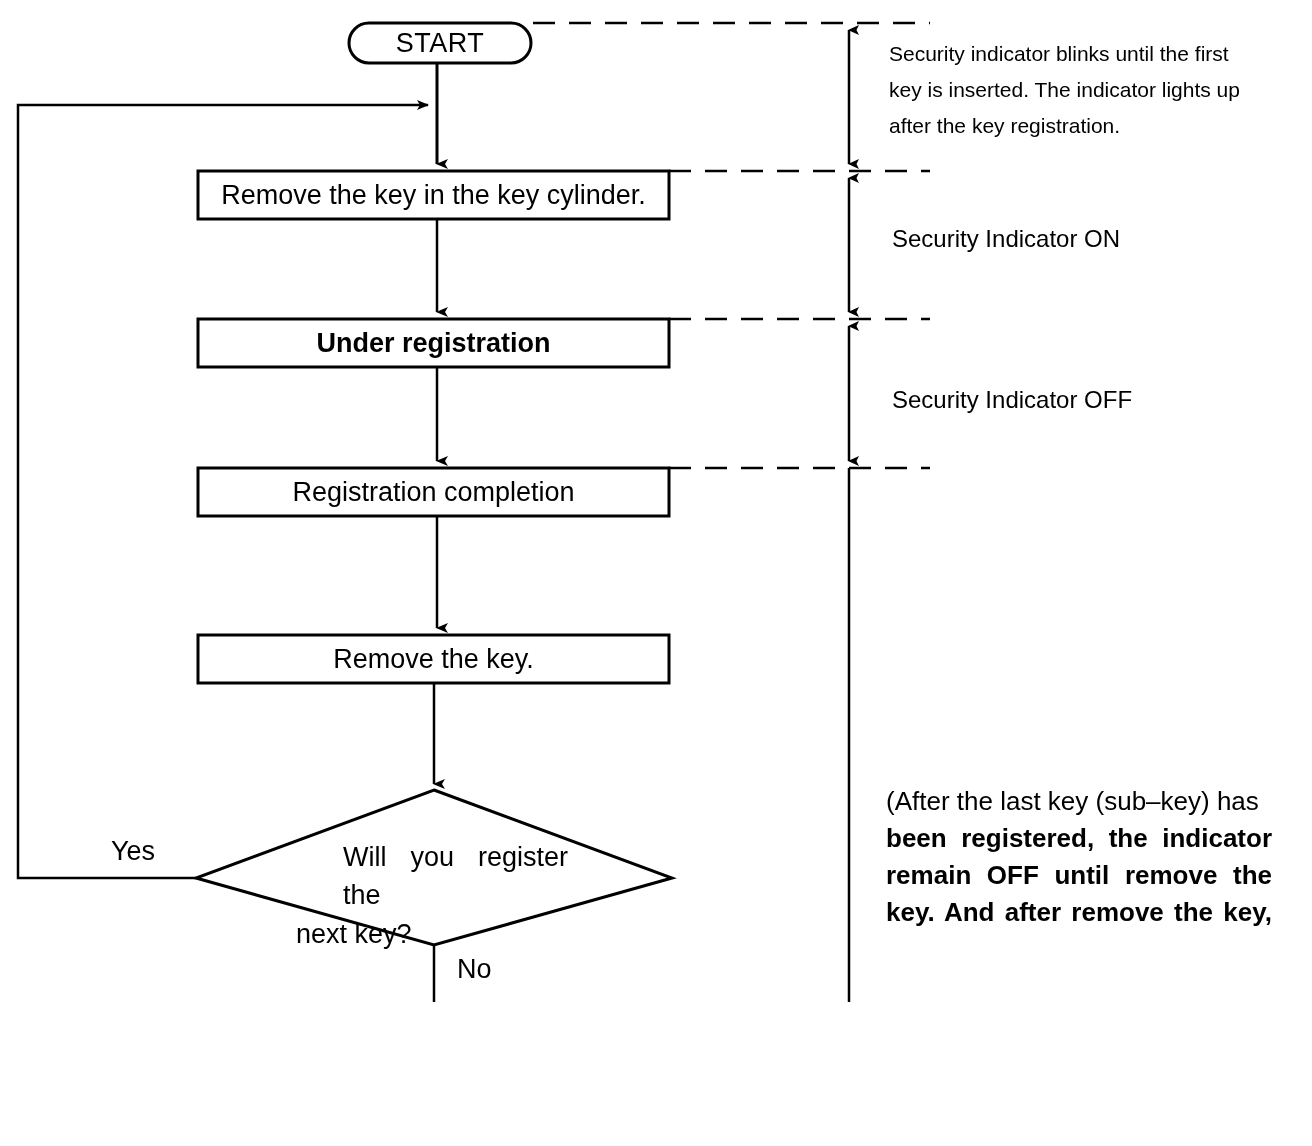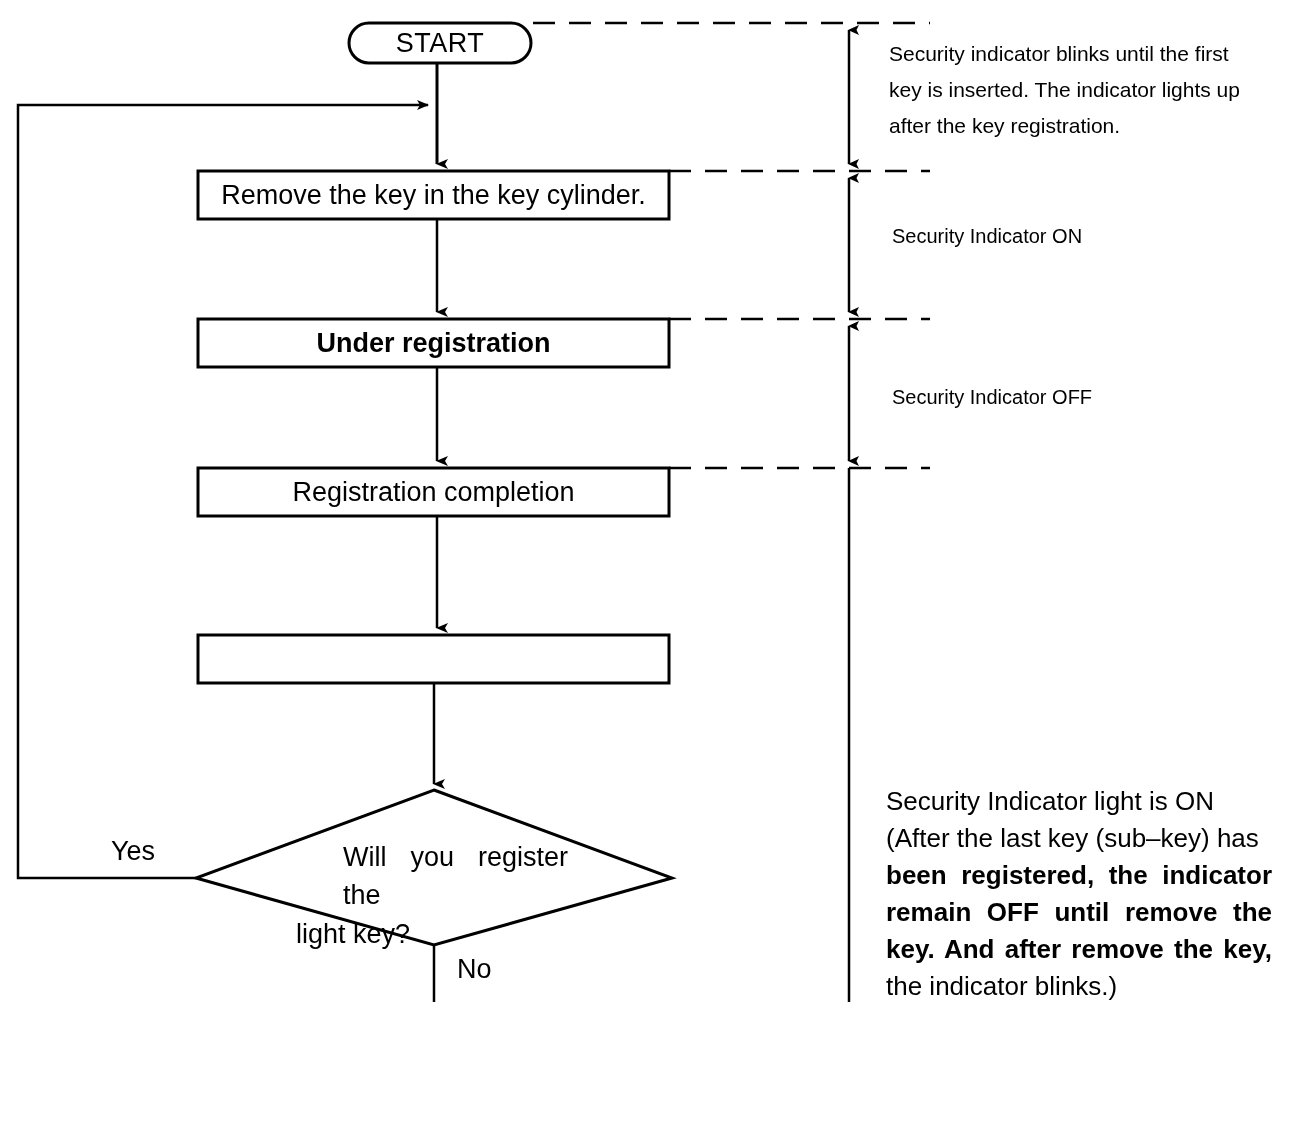--- a/index.html
+++ b/index.html
@@ -96,7 +96,7 @@
   }
   .note-mid {
     position: absolute;
-    font-size: 20px;
+    font-size: 24px;
     color: #000000;
     white-space: nowrap;
   }

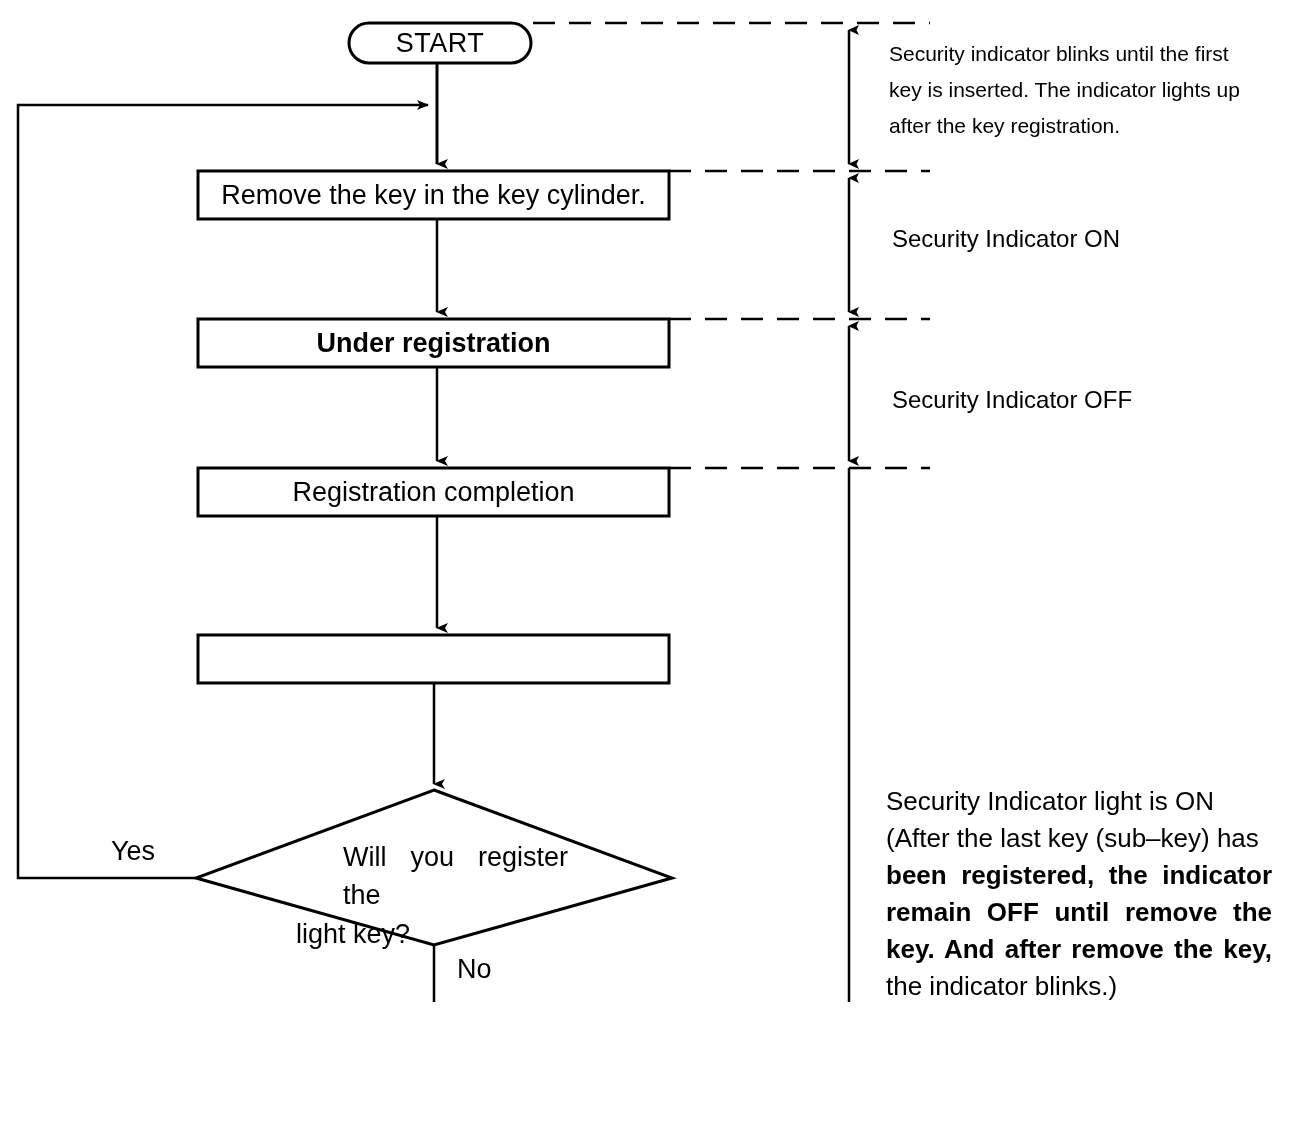--- a/index.html
+++ b/index.html
@@ -173,6 +173,7 @@
 
   <div class="txt node-label" style="left:198px; top:479px; width:471px;">Registration completion</div>
 
+  <div class="txt node-label" style="left:198px; top:646px; width:471px;">Remove the key.</div>
 
   <div class="diamond-text" style="left:296px; top:838px; width:272px;">
     <span class="l1">Will you register the</span>

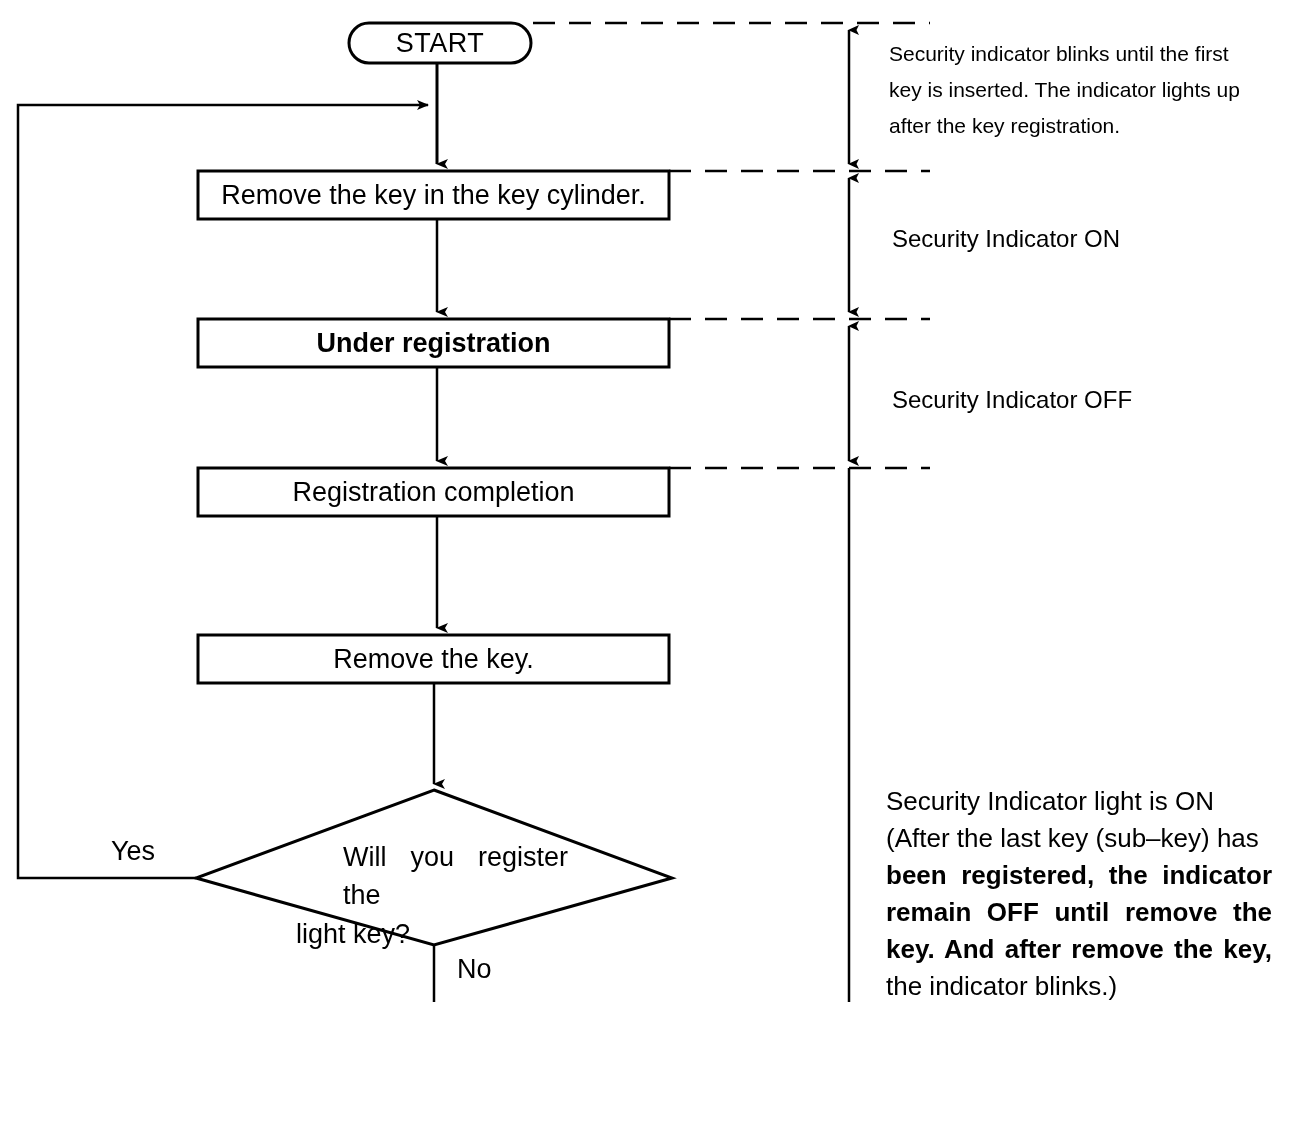--- a/index.html
+++ b/index.html
@@ -197,7 +197,6 @@
   <div class="note-mid" style="left:892px; top:386px;">Security Indicator OFF</div>
 
   <div class="note-bottom" style="left:886px; top:783px; width:386px;">
-    <span>Security Indicator light is ON</span>
     <span>(After the last key (sub–key) has</span>
     <span class="j">been registered, the indicator</span>
     <span class="j">remain OFF until remove the</span>

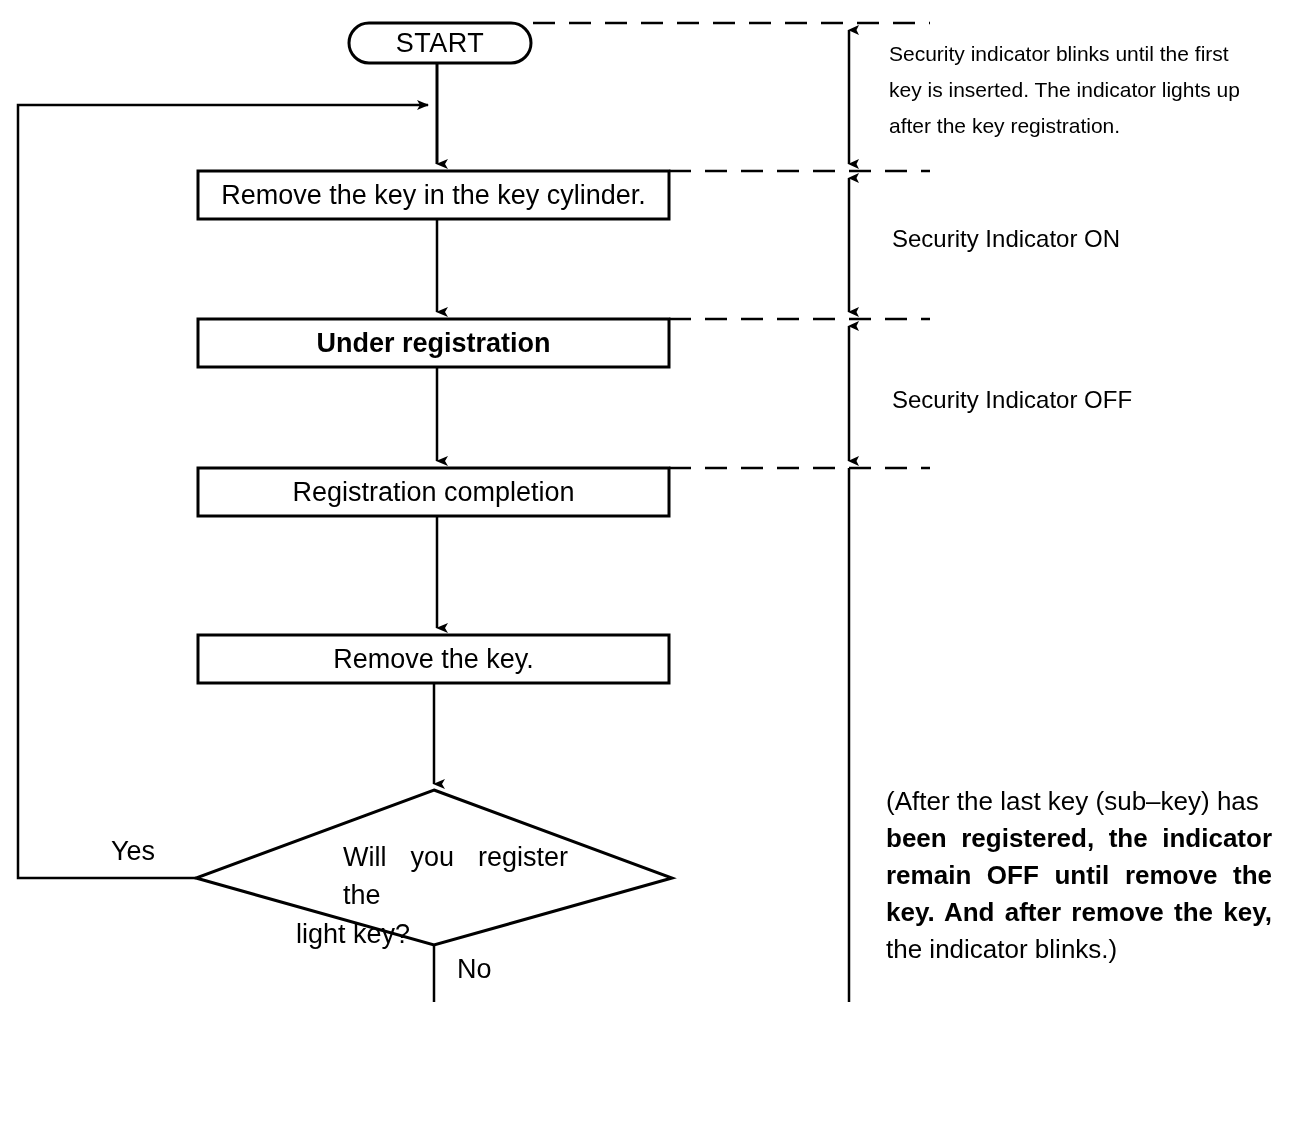--- a/index.html
+++ b/index.html
@@ -177,7 +177,7 @@
 
   <div class="diamond-text" style="left:296px; top:838px; width:272px;">
     <span class="l1">Will you register the</span>
-    <span class="l2">light key?</span>
+    <span class="l2">next key?</span>
   </div>
 
   <div class="txt term-label" style="left:344px; top:1077px; width:183px;">END</div>

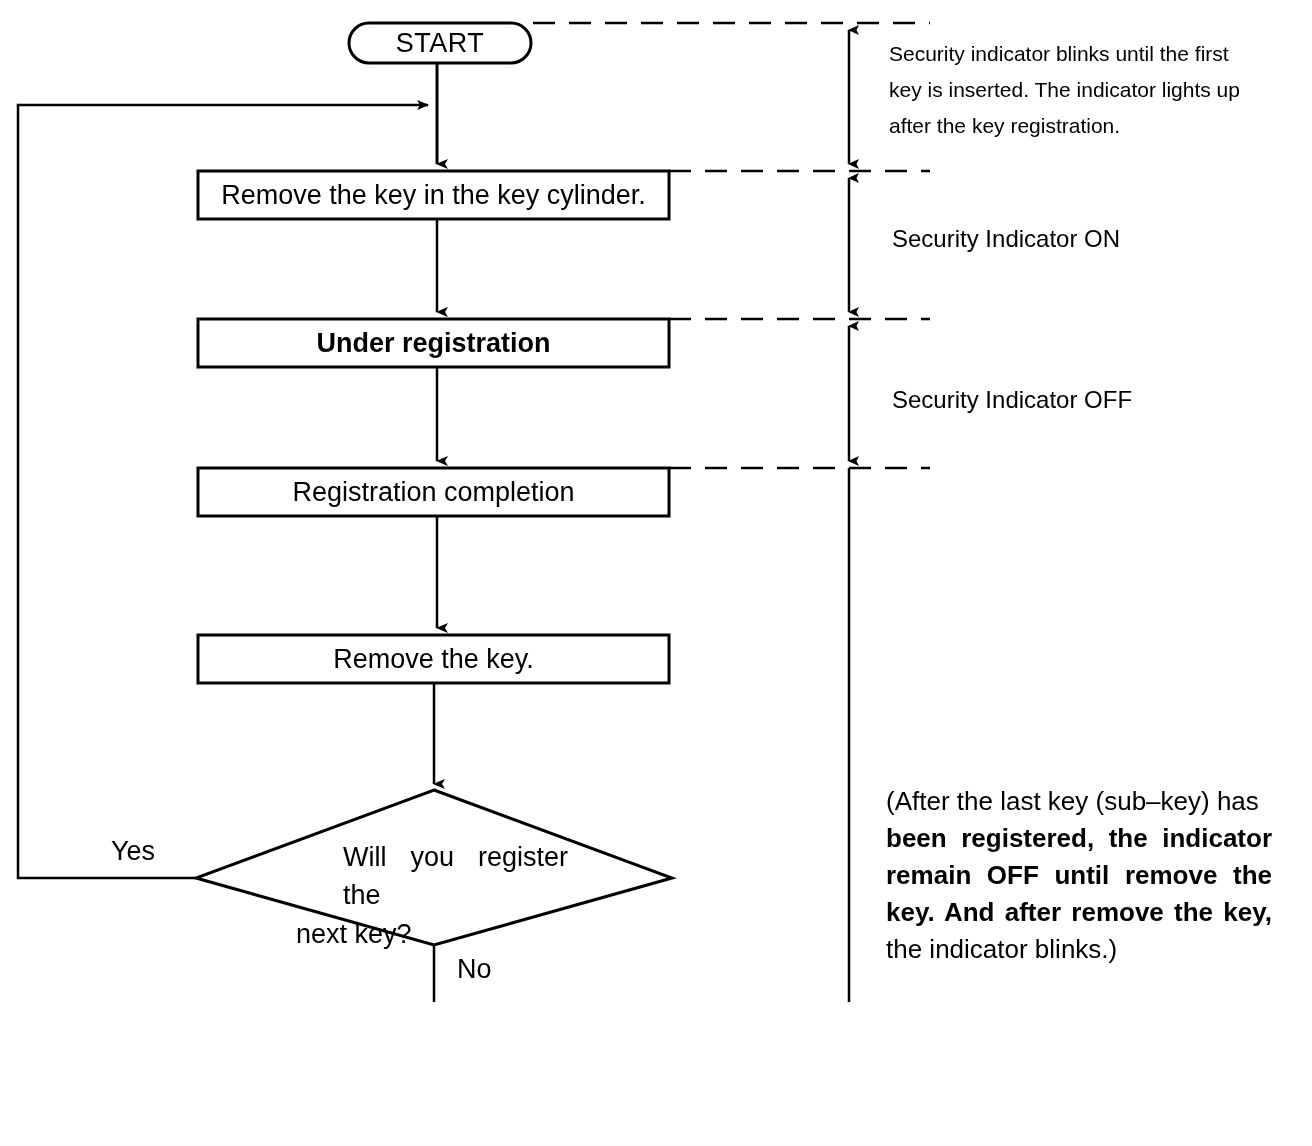--- a/index.html
+++ b/index.html
@@ -201,7 +201,6 @@
     <span class="j">been registered, the indicator</span>
     <span class="j">remain OFF until remove the</span>
     <span class="j">key. And after remove the key,</span>
-    <span>the indicator blinks.)</span>
   </div>
 
 </div>

